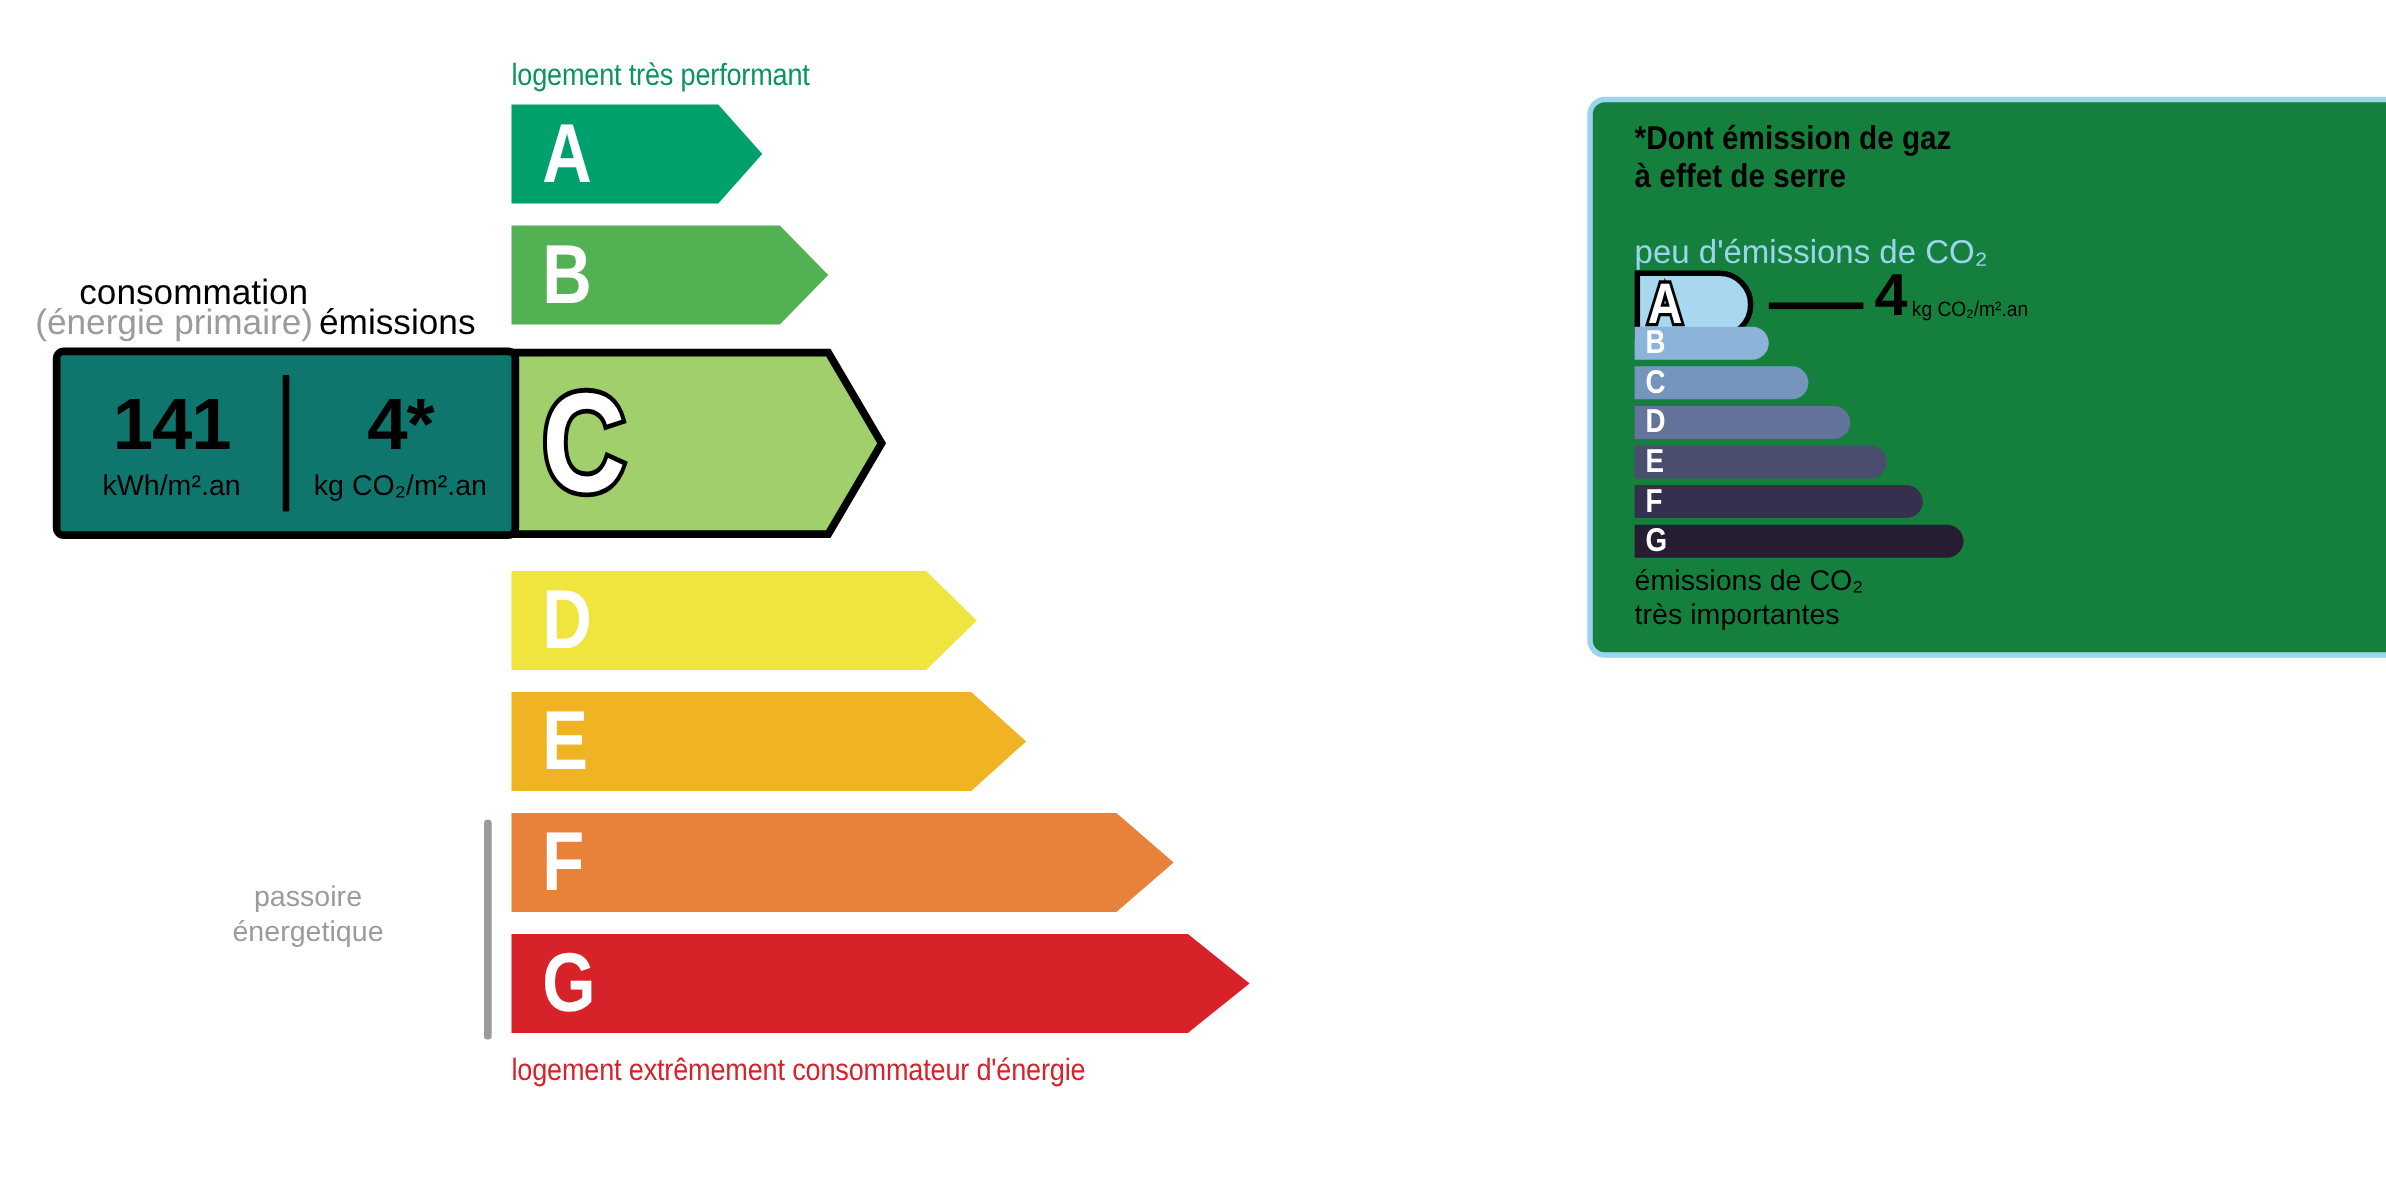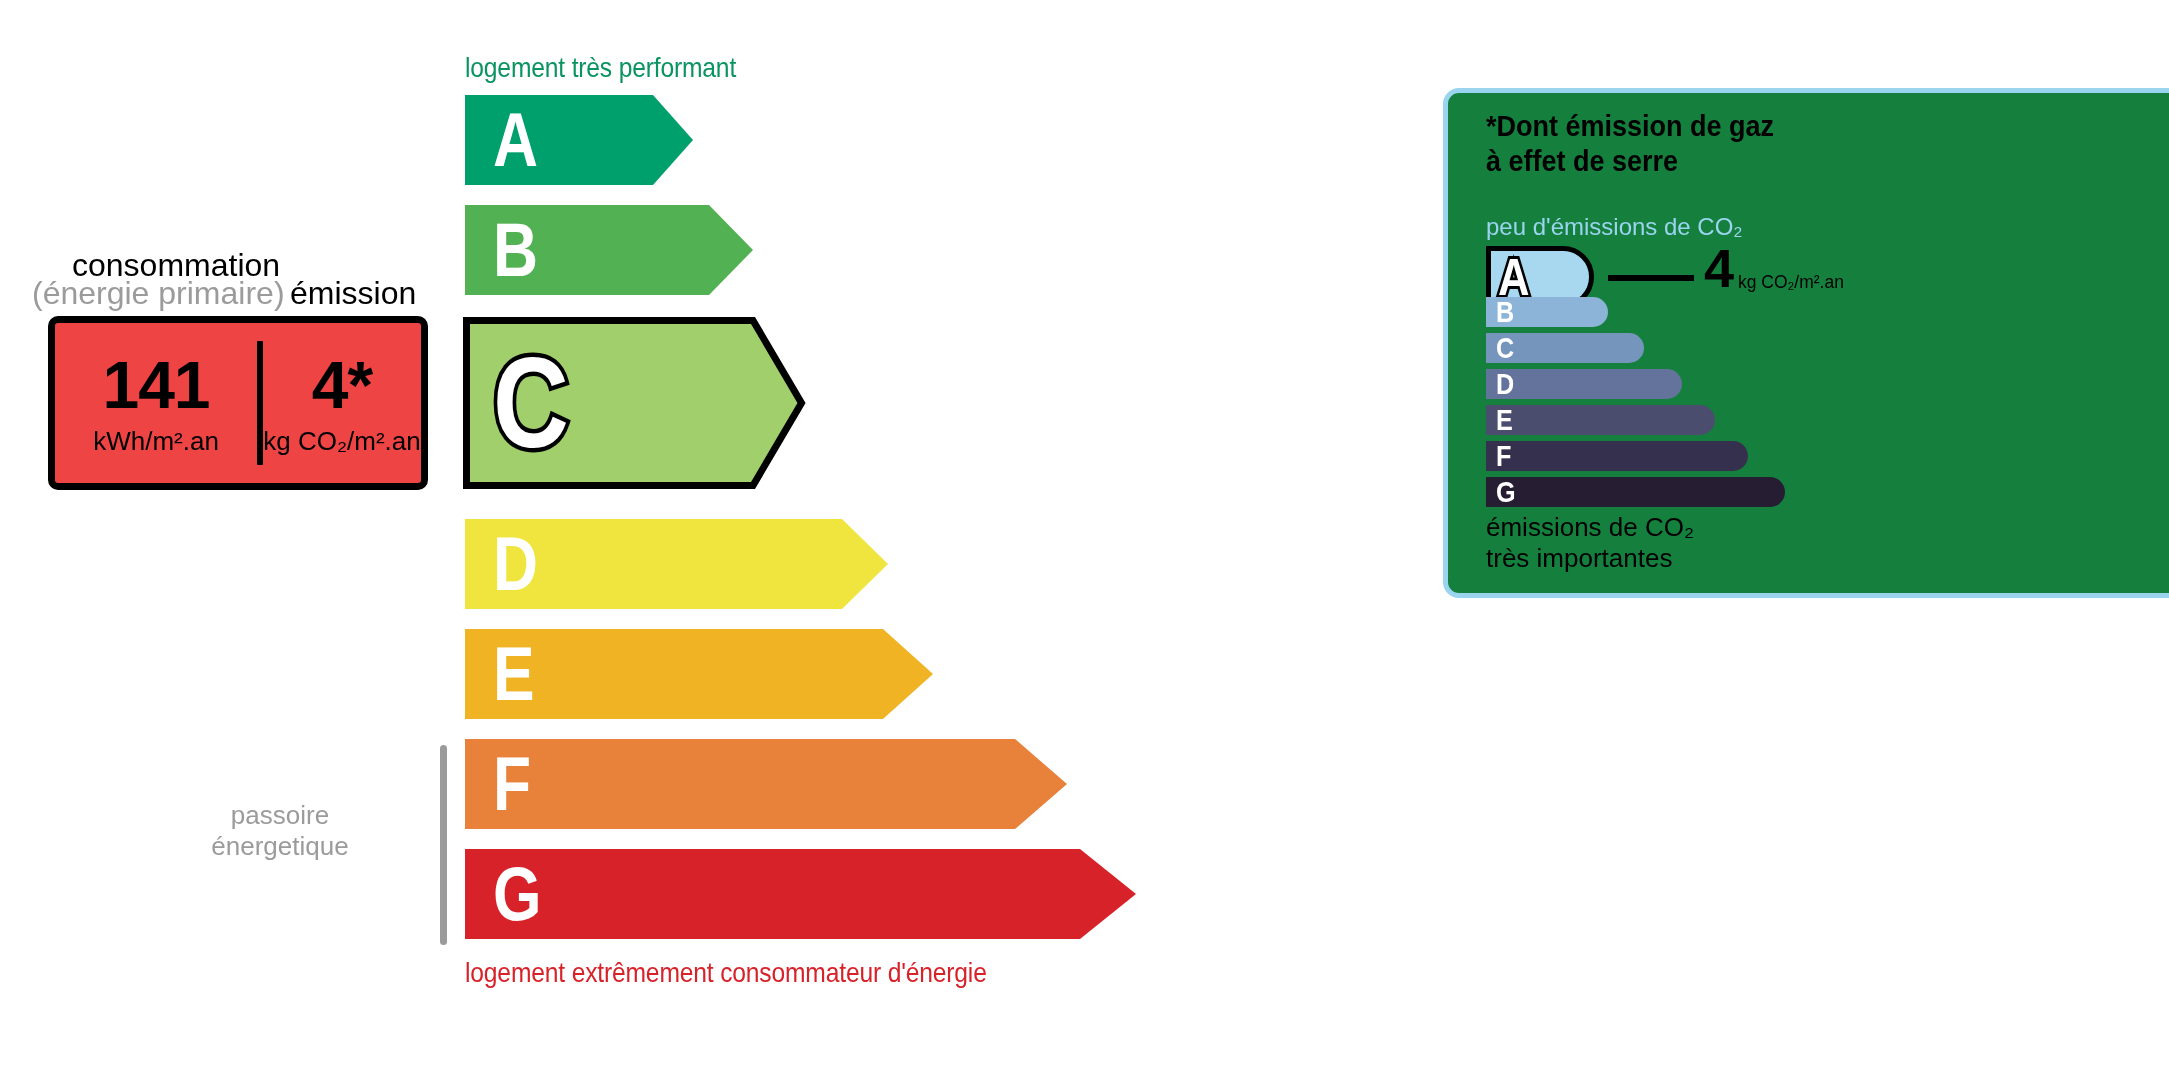--- a/index.html
+++ b/index.html
@@ -156,7 +156,7 @@
   #ges-top-caption {
     position: absolute;
     left: 38px; top: 120px;
-    font-size: 24px; color: #9ad4ef;
+    font-size: 30px; color: #9ad4ef;
     white-space: nowrap;
   }
   #ges-bottom-caption {

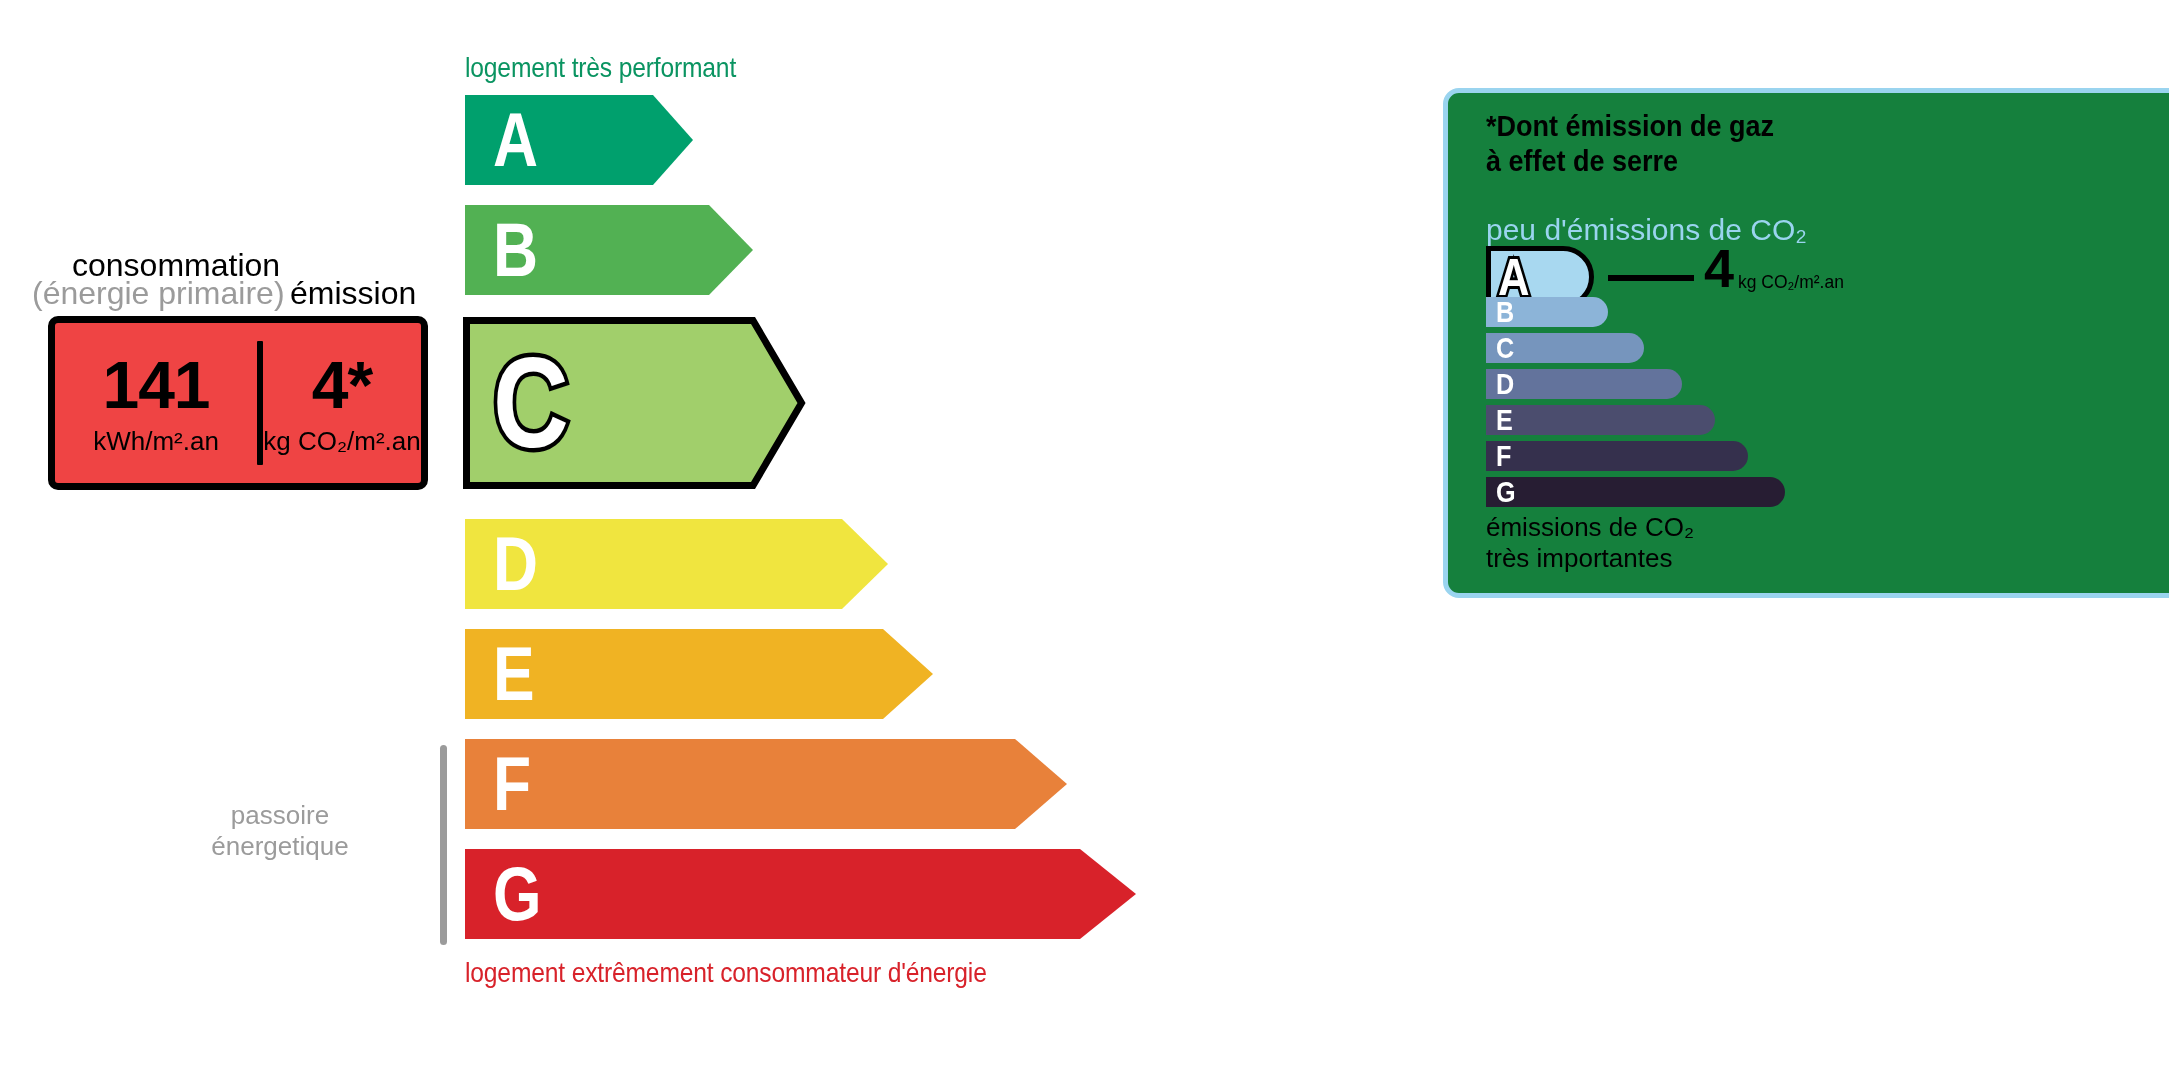--- a/index.html
+++ b/index.html
@@ -278,7 +278,7 @@
 
   <div id="lbl-consommation" class="side-label">consommation</div>
   <div id="lbl-energie-primaire" class="side-label">(énergie primaire)</div>
-  <div id="lbl-emissions" class="side-label">émission</div>
+  <div id="lbl-emissions" class="side-label">émissions</div>
 
   <div id="consumption-box">
     <div class="cons-cell left">

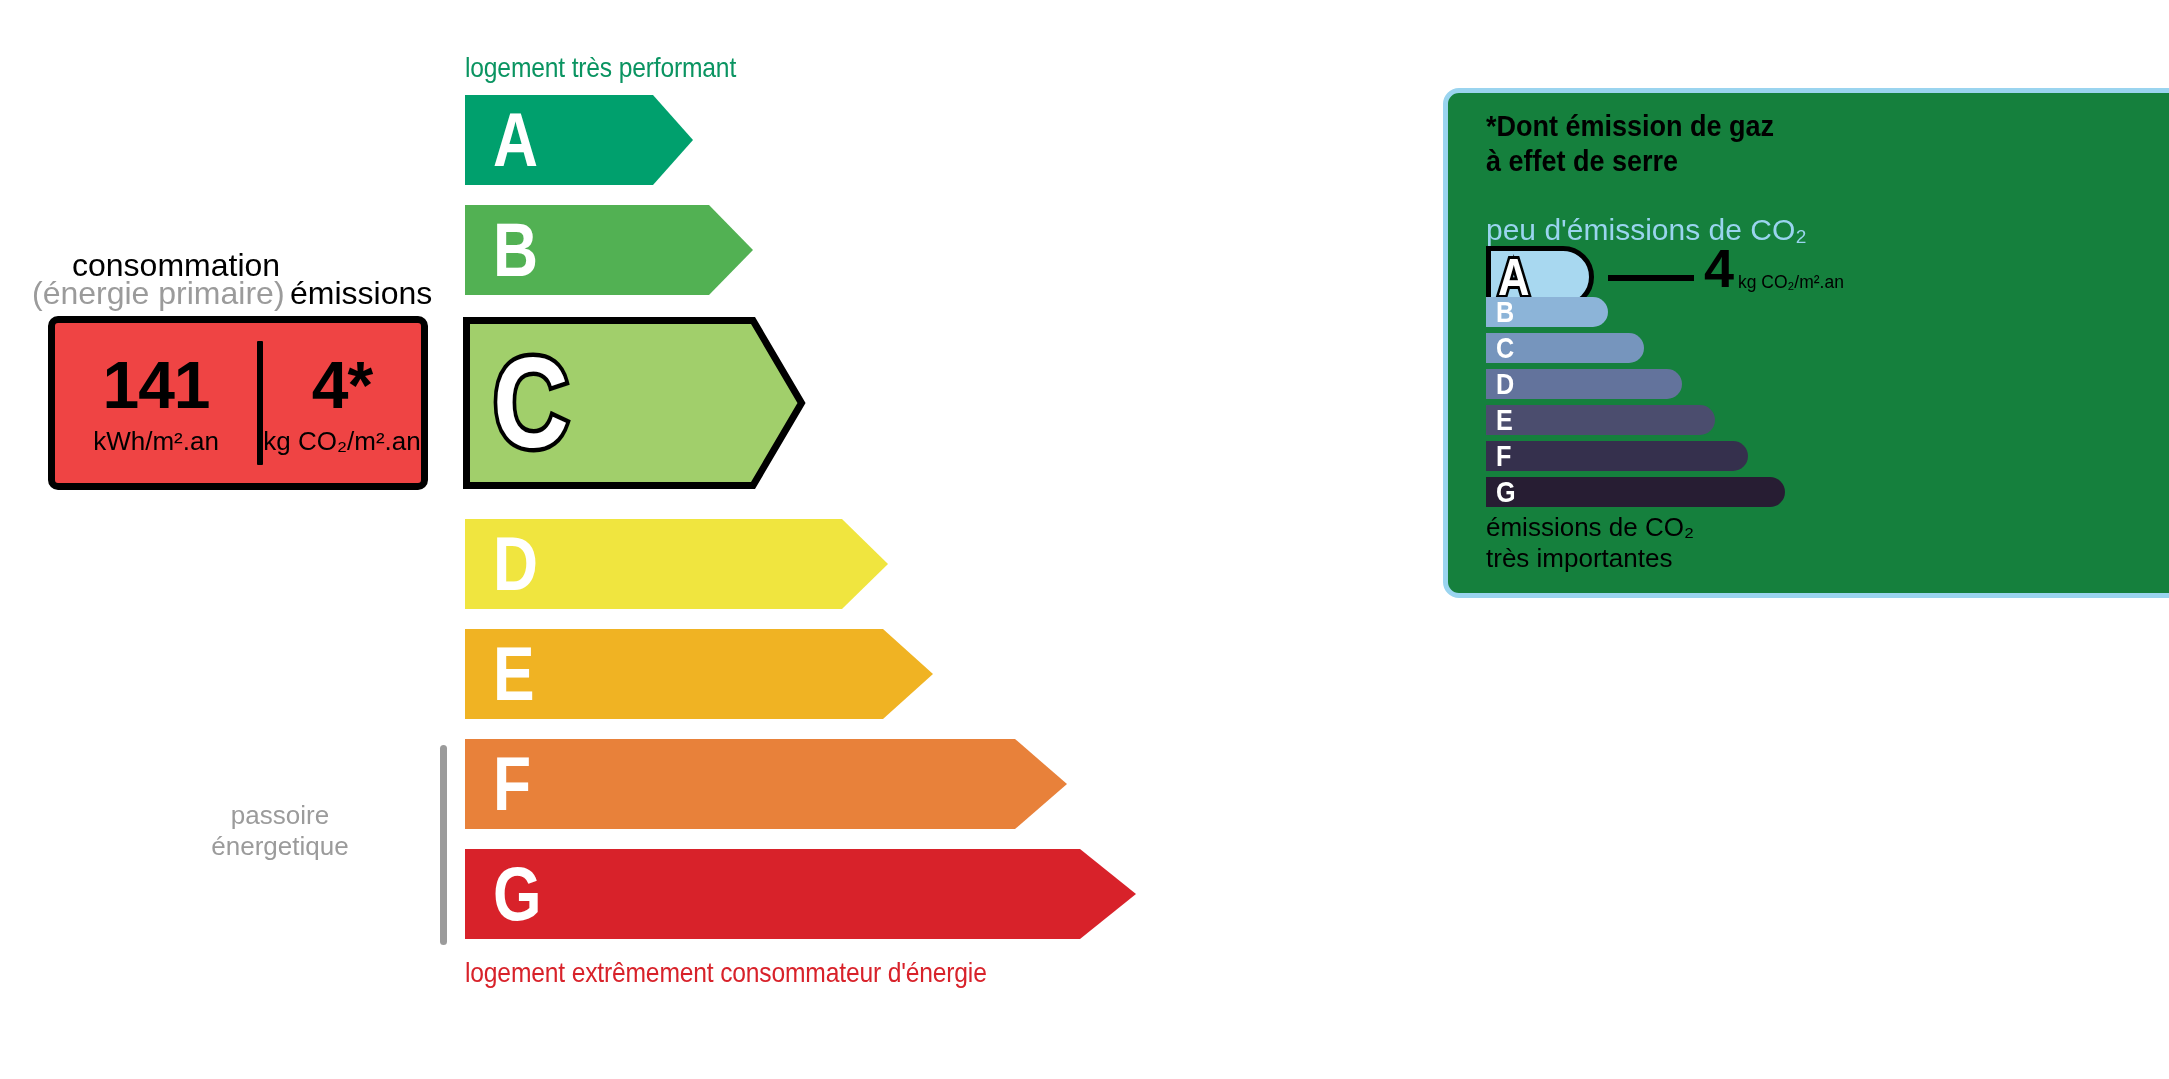--- a/index.html
+++ b/index.html
@@ -73,11 +73,11 @@
     position: absolute;
     left: 48px;
     top: 316px;
-    width: 380px;
+    width: 424px;
     height: 174px;
     border: 7px solid #000;
     border-radius: 10px;
-    background: #ef4444;
+    background: #0f766e;
     box-sizing: border-box;
     display: flex;
     z-index: 5;

